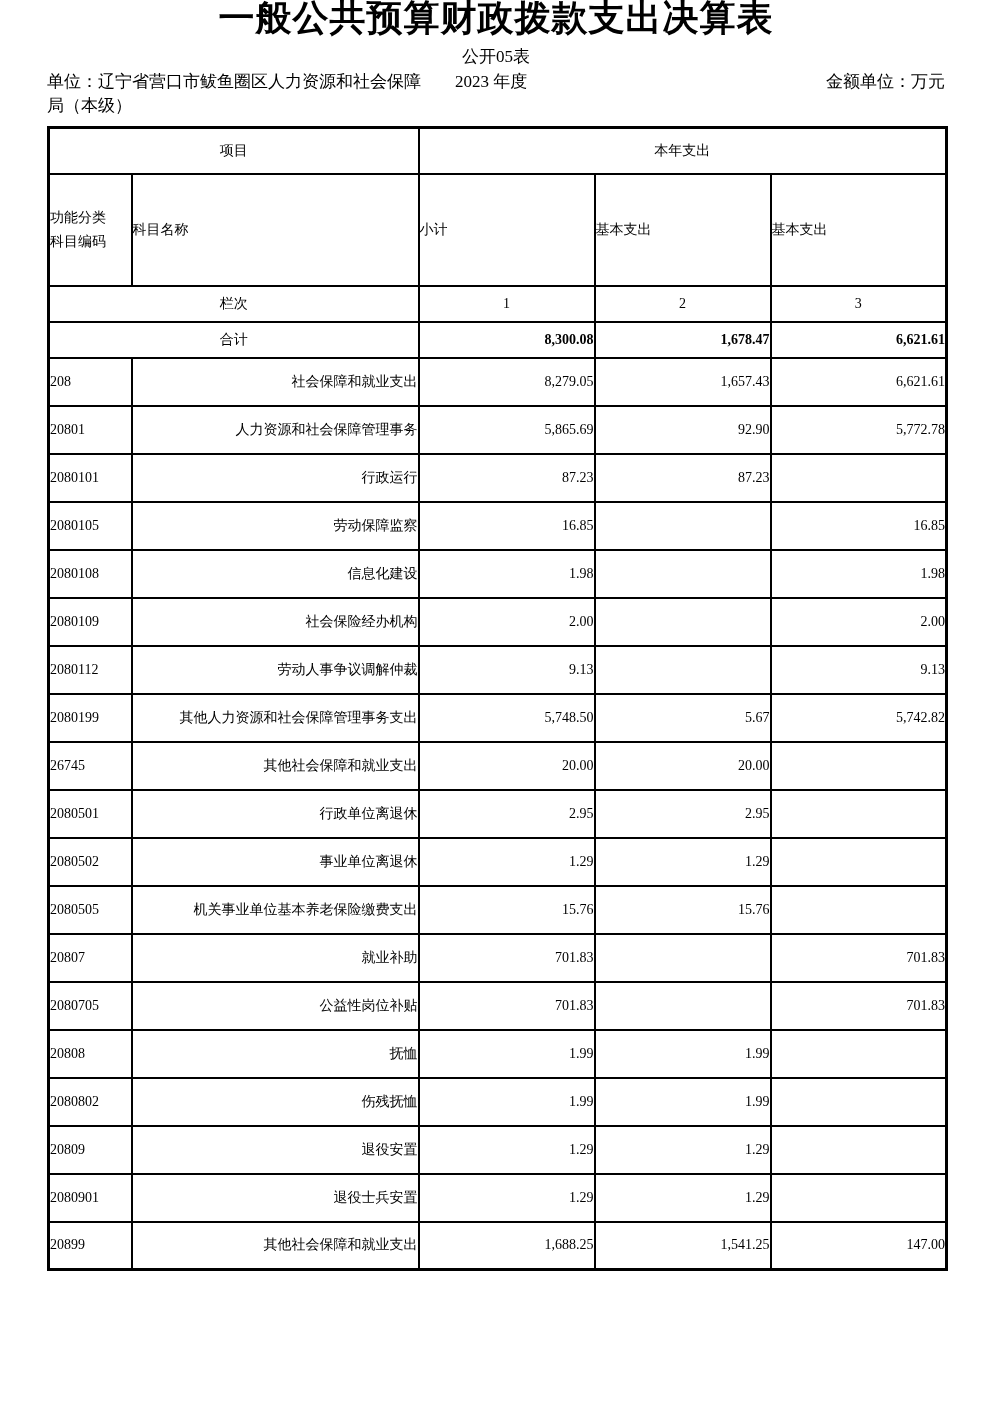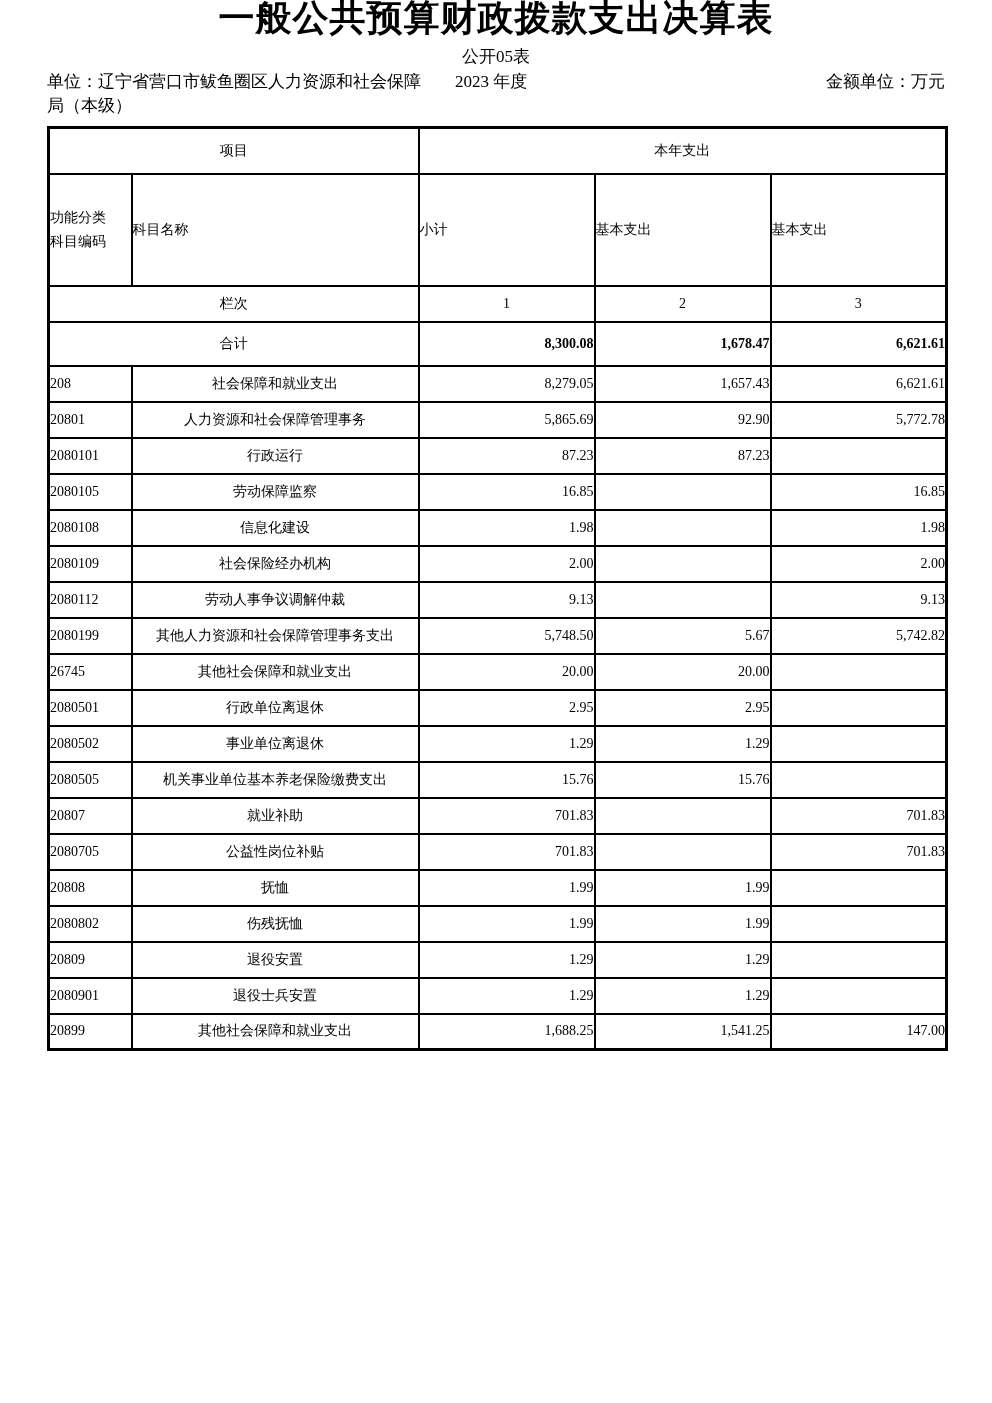--- a/index.html
+++ b/index.html
@@ -56,7 +56,7 @@
   .row-group-hdr { height: 46px; text-align: center; }
   .row-col-hdr   { height: 112px; text-align: left; }
   .row-index     { height: 36px; text-align: center; }
-  .row-total     { height: 44px; }
+  .row-total     { height: 36px; }
   .row-data      { height: 36px; }
   th .hdr-line { display: block; line-height: 24px; }
   td.cell-code { text-align: left; padding-left: 8px; }

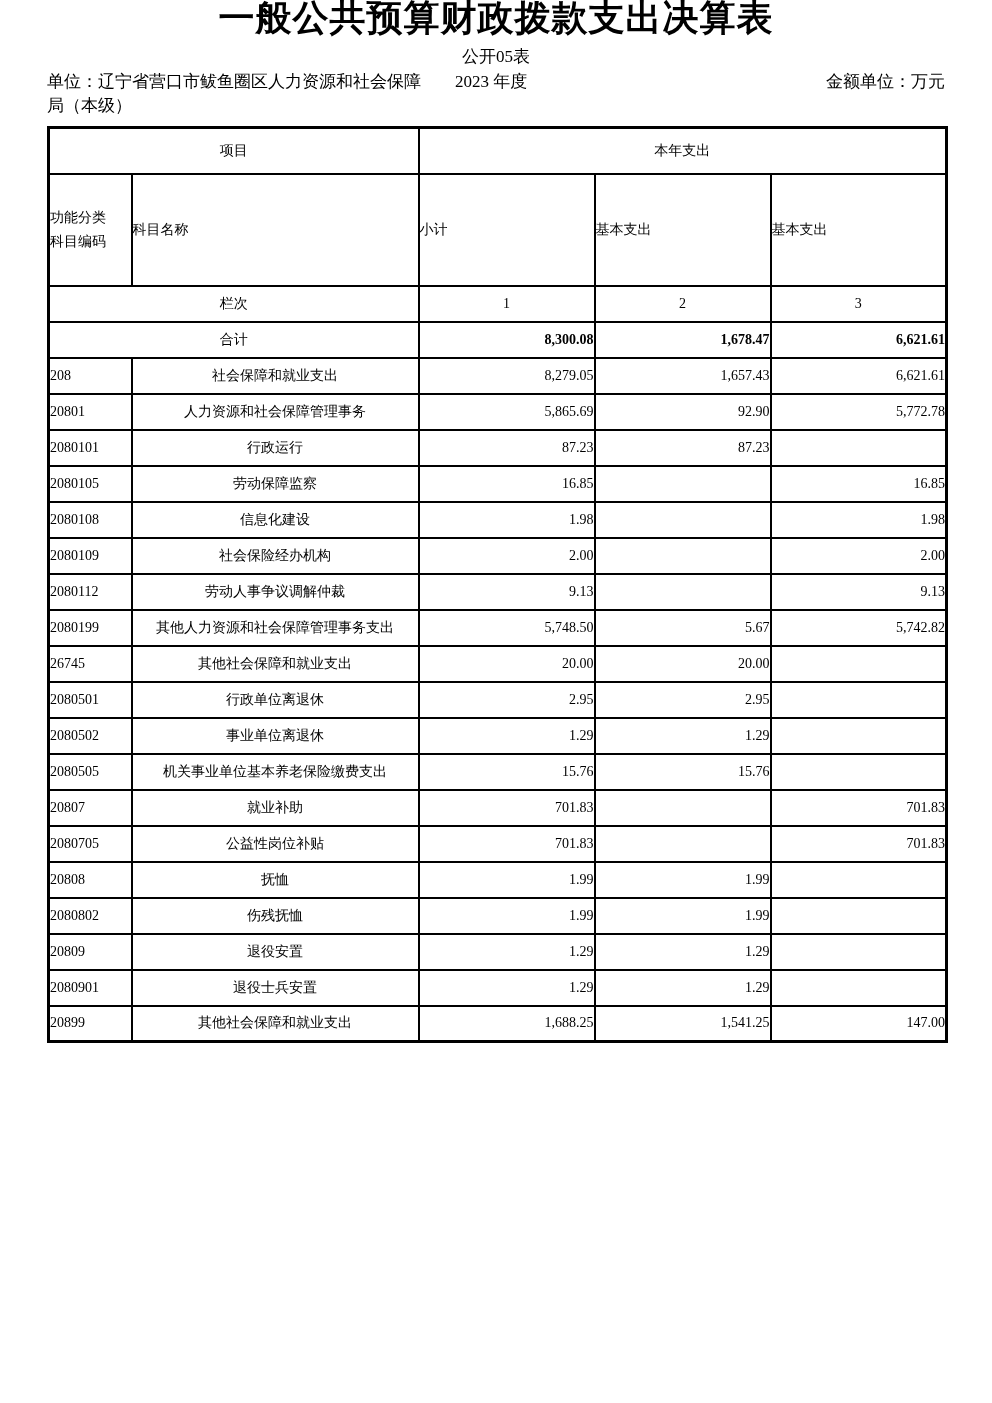--- a/index.html
+++ b/index.html
@@ -57,7 +57,7 @@
   .row-col-hdr   { height: 112px; text-align: left; }
   .row-index     { height: 36px; text-align: center; }
   .row-total     { height: 36px; }
-  .row-data      { height: 36px; }
+  .row-data      { height: 48px; }
   th .hdr-line { display: block; line-height: 24px; }
   td.cell-code { text-align: left; padding-left: 8px; }
   td.cell-name { text-align: center; padding-left: 10px; padding-right: 6px; line-height: 22px; }

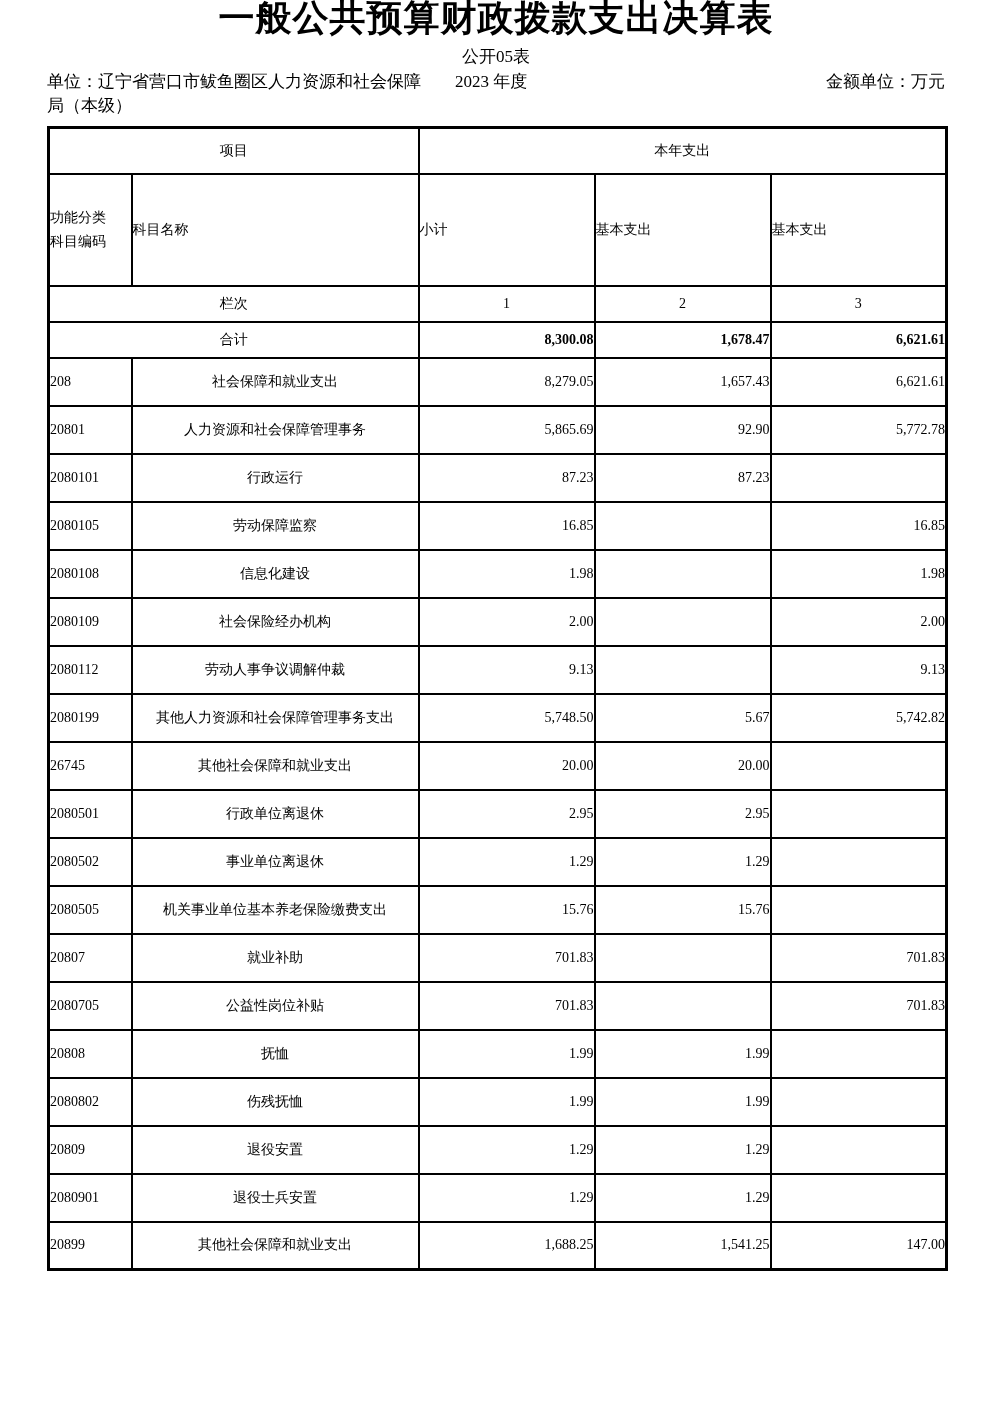--- a/index.html
+++ b/index.html
@@ -60,7 +60,7 @@
   .row-data      { height: 48px; }
   th .hdr-line { display: block; line-height: 24px; }
   td.cell-code { text-align: left; padding-left: 8px; }
-  td.cell-name { text-align: center; padding-left: 10px; padding-right: 6px; line-height: 22px; }
+  td.cell-name { text-align: right; padding-left: 10px; padding-right: 6px; line-height: 22px; }
   td.cell-num  { text-align: right; padding-right: 8px; }
   td.cell-center { text-align: center; }
   .row-total td.cell-num { font-weight: bold; }

